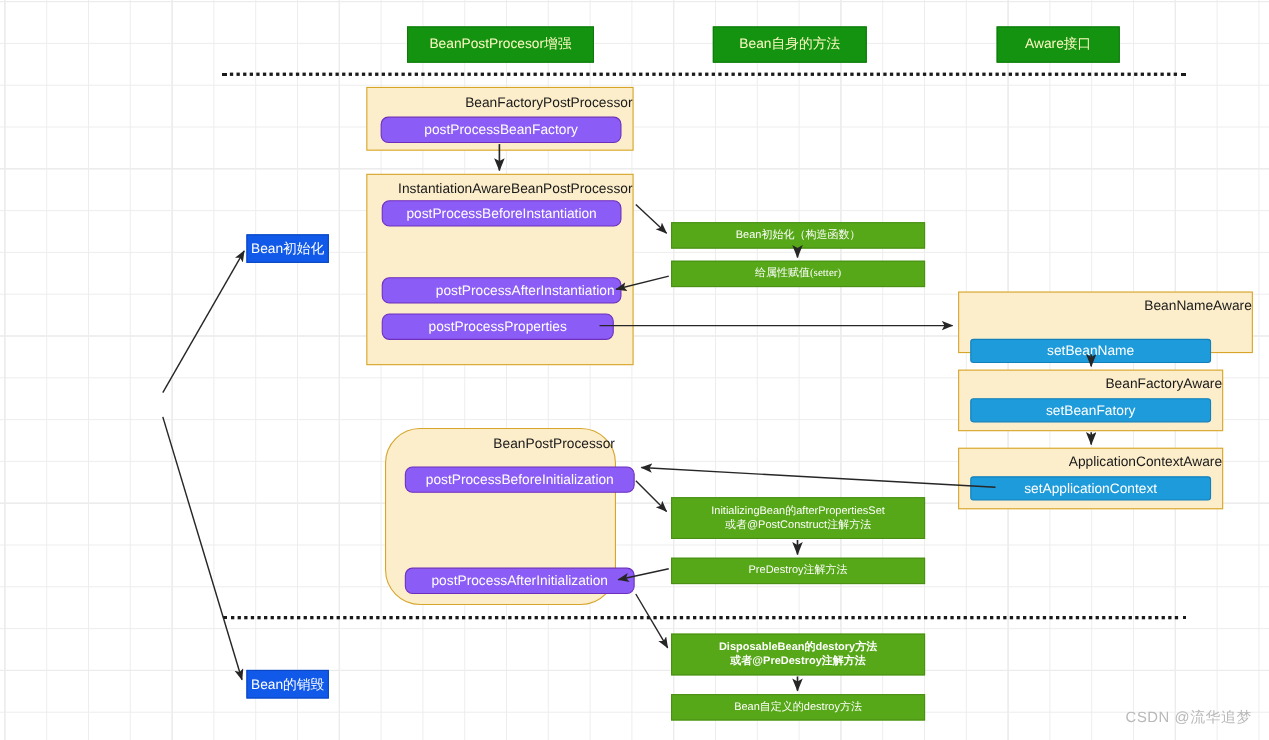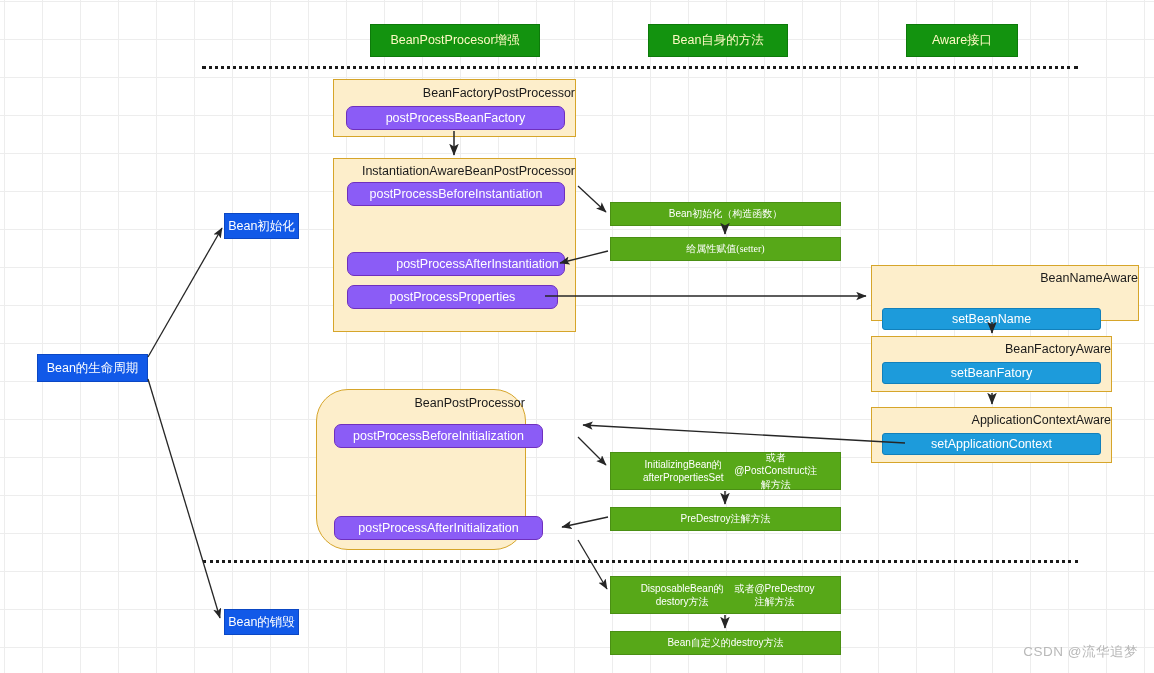--- a/index.html
+++ b/index.html
@@ -143,9 +143,6 @@
   <div class="dotted-sep" style="left:202px; top:66px; width:876px;"></div>
   <div class="dotted-sep" style="left:203px; top:560px; width:875px;"></div>
 
-  <div class="node blue-node" style="left:37px; top:354px; width:111px; height:28px;">
-    <span>Bean的生命周期</span>
-  </div>
   <div class="node blue-node" style="left:224px; top:213px; width:75px; height:26px;">
     <span>Bean初始化</span>
   </div>

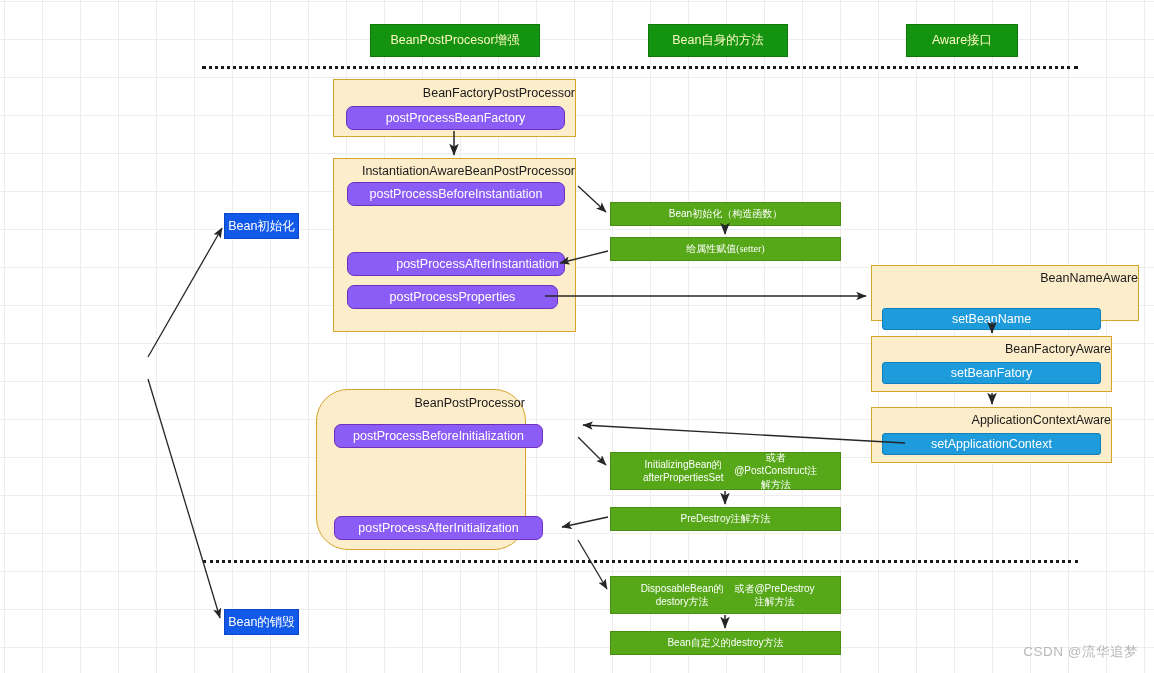--- a/index.html
+++ b/index.html
@@ -170,7 +170,7 @@
     </div>
   </div>
 
-  <div class="container-box" style="left:316px; top:389px; width:210px; height:161px;border-radius:32px;">
+  <div class="container-box" style="left:350px; top:389px; width:210px; height:161px;border-radius:32px;">
     <div class="container-title" style="top:6px;">BeanPostProcessor</div>
     <div class="node purple-pill" style="left:17px; top:34px; width:209px; height:24px;">
       <span>postProcessBeforeInitialization</span>

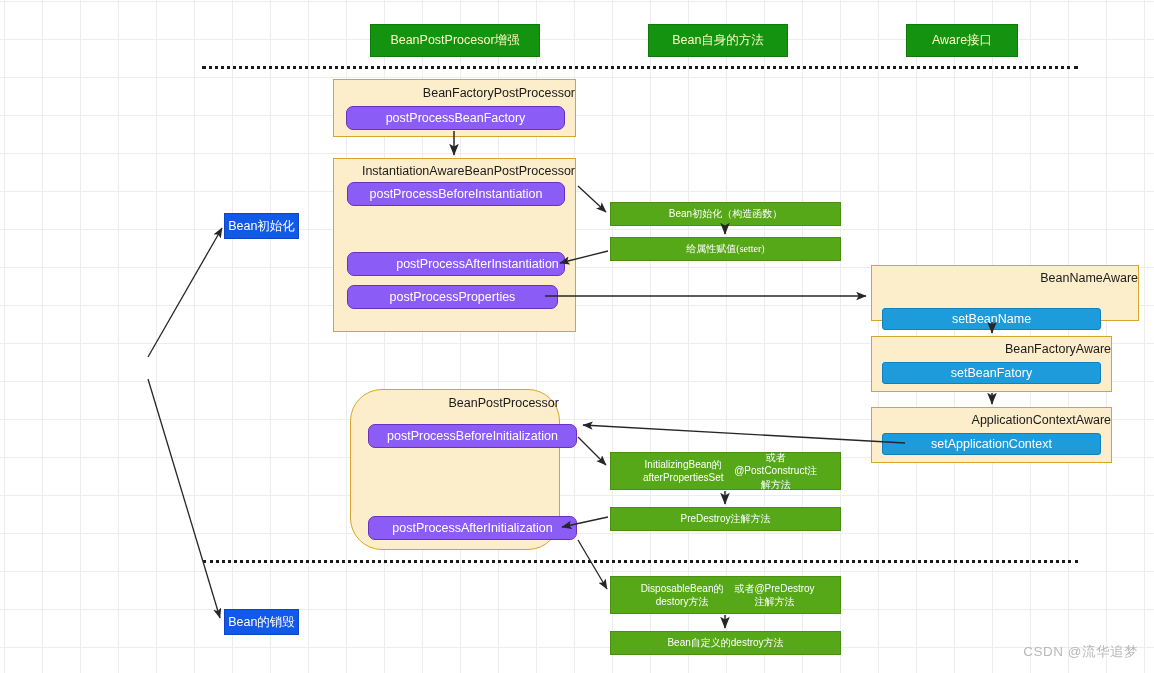--- a/index.html
+++ b/index.html
@@ -187,7 +187,7 @@
     <span>给属性赋值(setter)</span>
   </div>
 
-  <div class="node green-box two-line" style="left:610px; top:452px; width:231px; height:38px; flex-direction:row;">
+  <div class="node green-box two-line" style="left:610px; top:452px; width:231px; height:38px; flex-direction:column;">
     <span>InitializingBean的afterPropertiesSet</span>
     <span>或者@PostConstruct注解方法</span>
   </div>

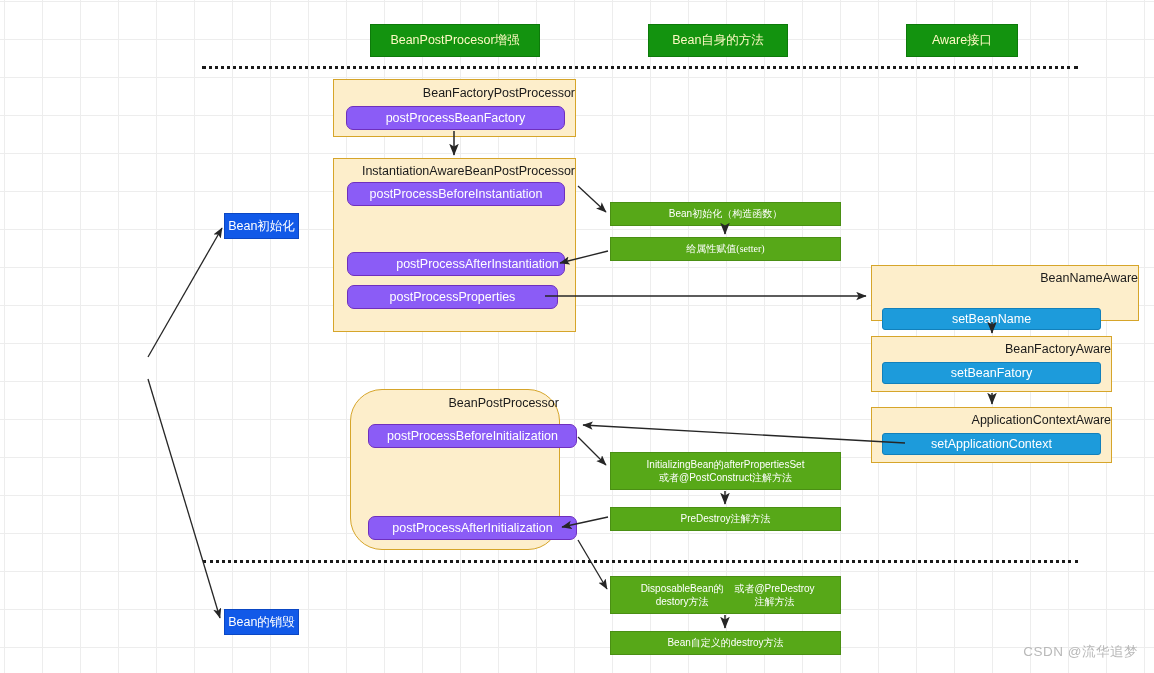--- a/index.html
+++ b/index.html
@@ -195,7 +195,7 @@
     <span>PreDestroy注解方法</span>
   </div>
 
-  <div class="node green-box two-line" style="left:610px; top:576px; width:231px; height:38px; ">
+  <div class="node green-box two-line" style="left:610px; top:576px; width:231px; height:38px; flex-direction:column;font-weight:bold;">
     <span>DisposableBean的destory方法</span>
     <span>或者@PreDestroy注解方法</span>
   </div>

